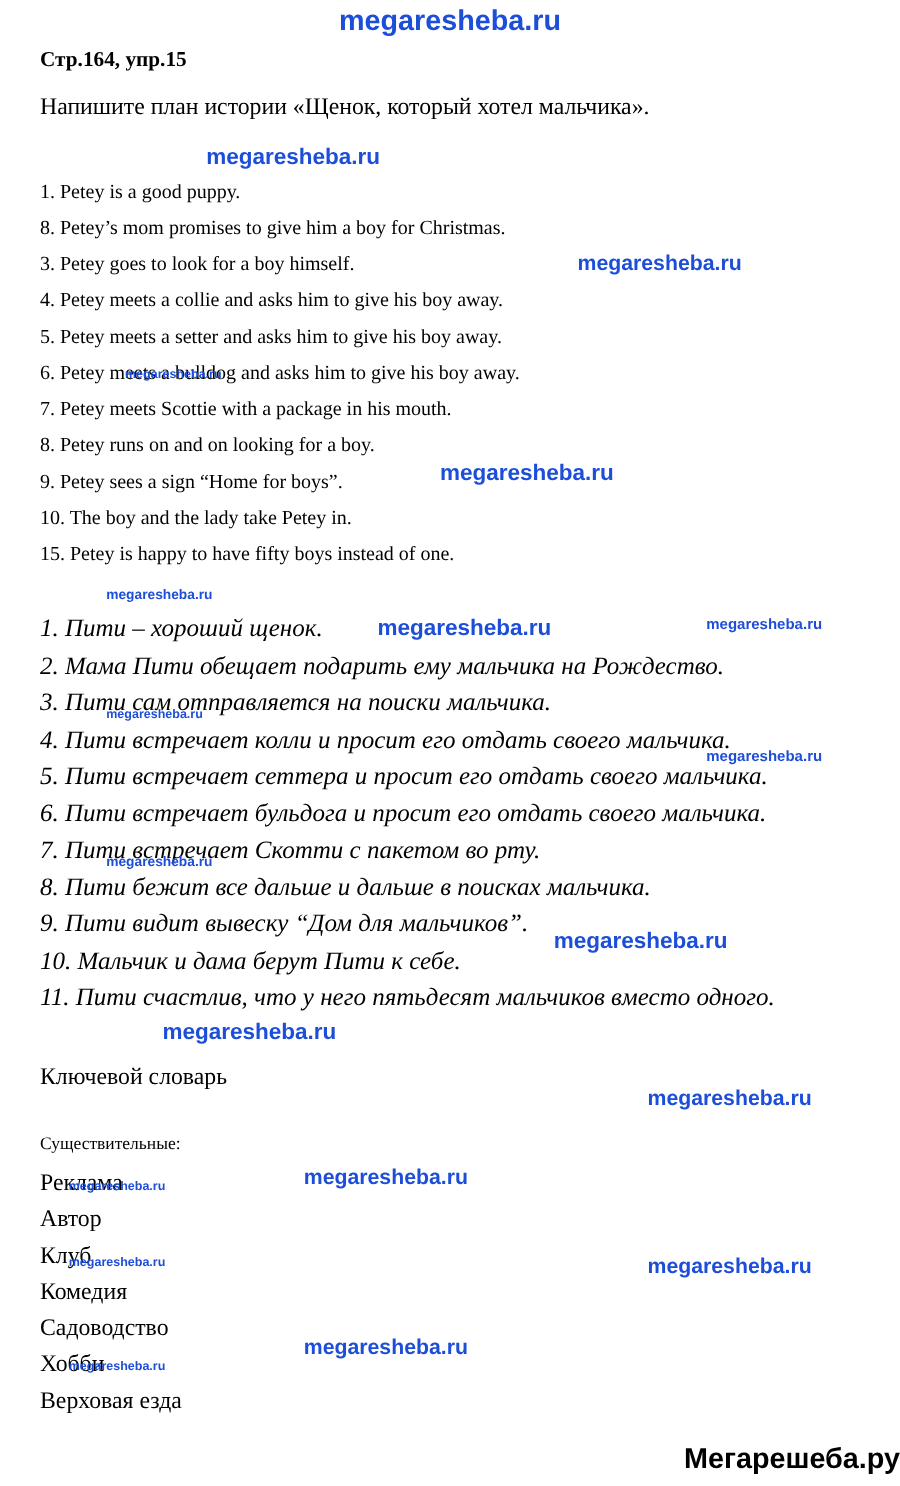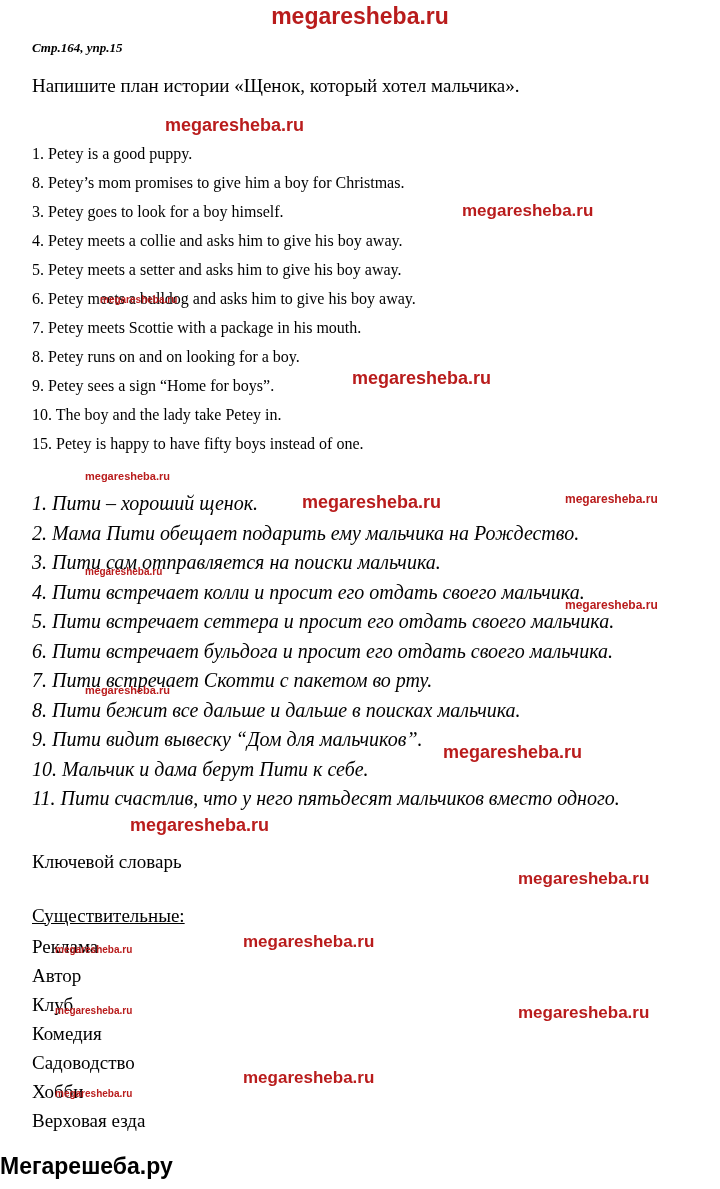--- a/index.html
+++ b/index.html
@@ -16,7 +16,7 @@
   .wm {
     font-family:"Liberation Sans", sans-serif;
     font-weight:bold;
-    color:#b91c1c;
+    color:#1d4ed8;
     white-space:nowrap;
   }
   .wm-abs { position:absolute; }

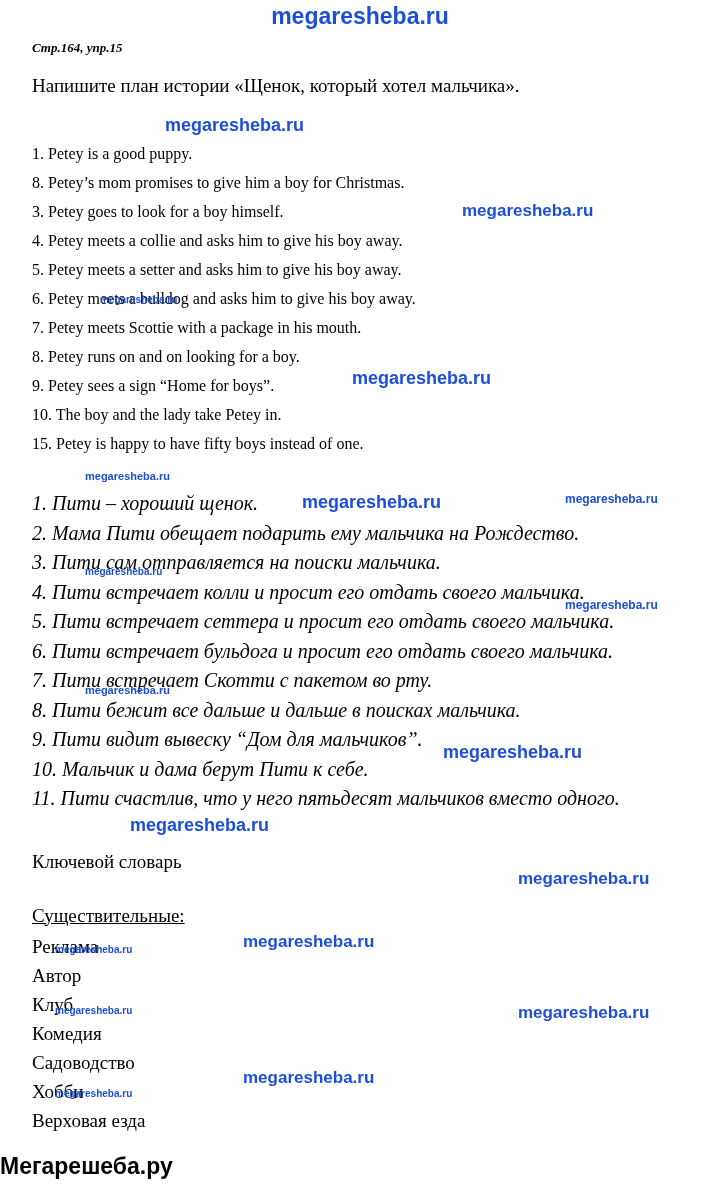--- a/index.html
+++ b/index.html
@@ -21,7 +21,7 @@
   }
   .wm-abs { position:absolute; }
   .top-wm { text-align:center; font-size:23px; line-height:28px; padding-top:2px; }
-  .heading { font-weight:bold; font-size:13px; line-height:24px; margin:6px 0 0 32px;font-style:italic; }
+  .heading { font-weight:bold; font-size:17px; line-height:24px; margin:6px 0 0 32px; }
   .task { font-size:19px; line-height:24px; margin:14px 0 0 32px; }
   .wm-line1 { font-size:18px; line-height:22px; margin:16px 0 0 165px; }
   .list { margin-left:32px; font-size:16px; }

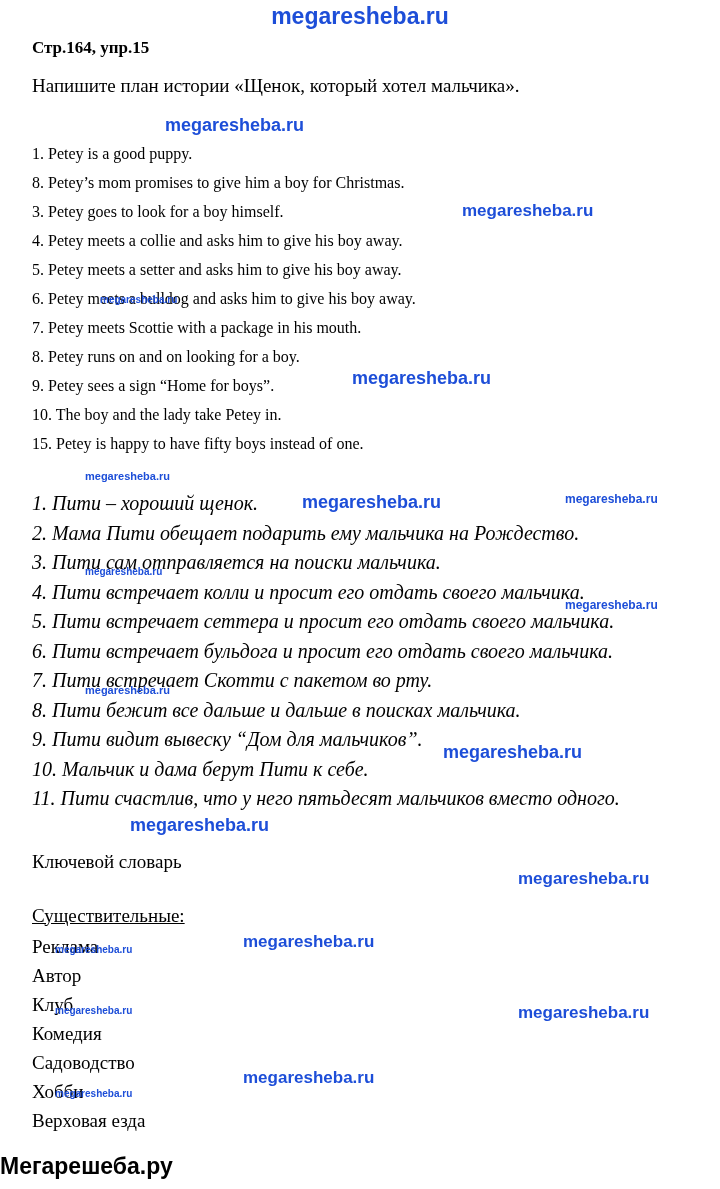--- a/index.html
+++ b/index.html
@@ -31,7 +31,7 @@
   .russian p { line-height:29.5px; }
   .wm-line2 { font-size:18px; line-height:22px; margin:0 0 0 130px; }
   .vocab-title { font-size:19px; line-height:24px; margin:14px 0 0 32px; }
-  .nouns-label { font-size:19px; line-height:24px; margin:30px 0 0 32px;text-decoration:underline; }
+  .nouns-label { font-size:14px; line-height:24px; margin:30px 0 0 32px; }
   .nouns { margin:4px 0 0 32px; font-size:19px; }
   .nouns p { line-height:29px; }
   .footer { text-align:left; font-size:23px; line-height:30px; margin-top:16px; font-family:"Liberation Sans", sans-serif; font-weight:bold; }

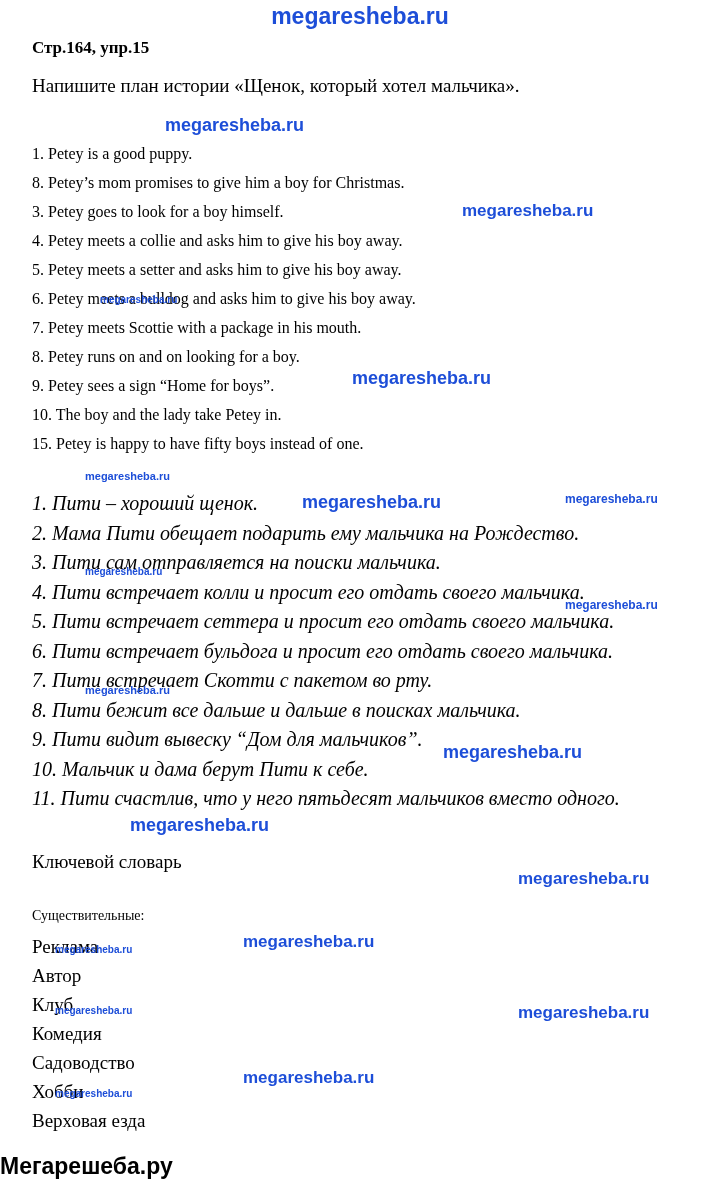--- a/index.html
+++ b/index.html
@@ -34,7 +34,7 @@
   .nouns-label { font-size:14px; line-height:24px; margin:30px 0 0 32px; }
   .nouns { margin:4px 0 0 32px; font-size:19px; }
   .nouns p { line-height:29px; }
-  .footer { text-align:left; font-size:23px; line-height:30px; margin-top:16px; font-family:"Liberation Sans", sans-serif; font-weight:bold; }
+  .footer { text-align:right; font-size:23px; line-height:30px; margin-top:16px; font-family:"Liberation Sans", sans-serif; font-weight:bold; }
 </style>
 </head>
 <body>

